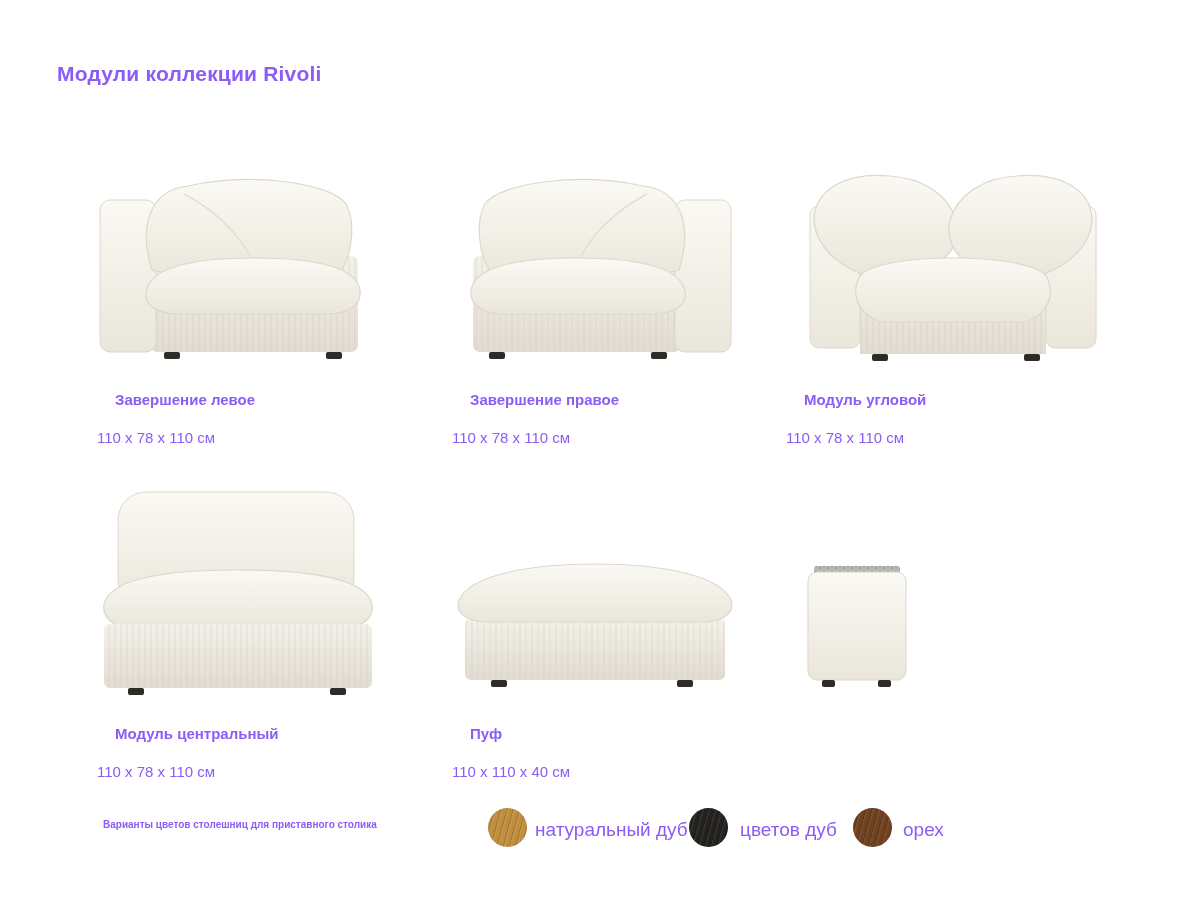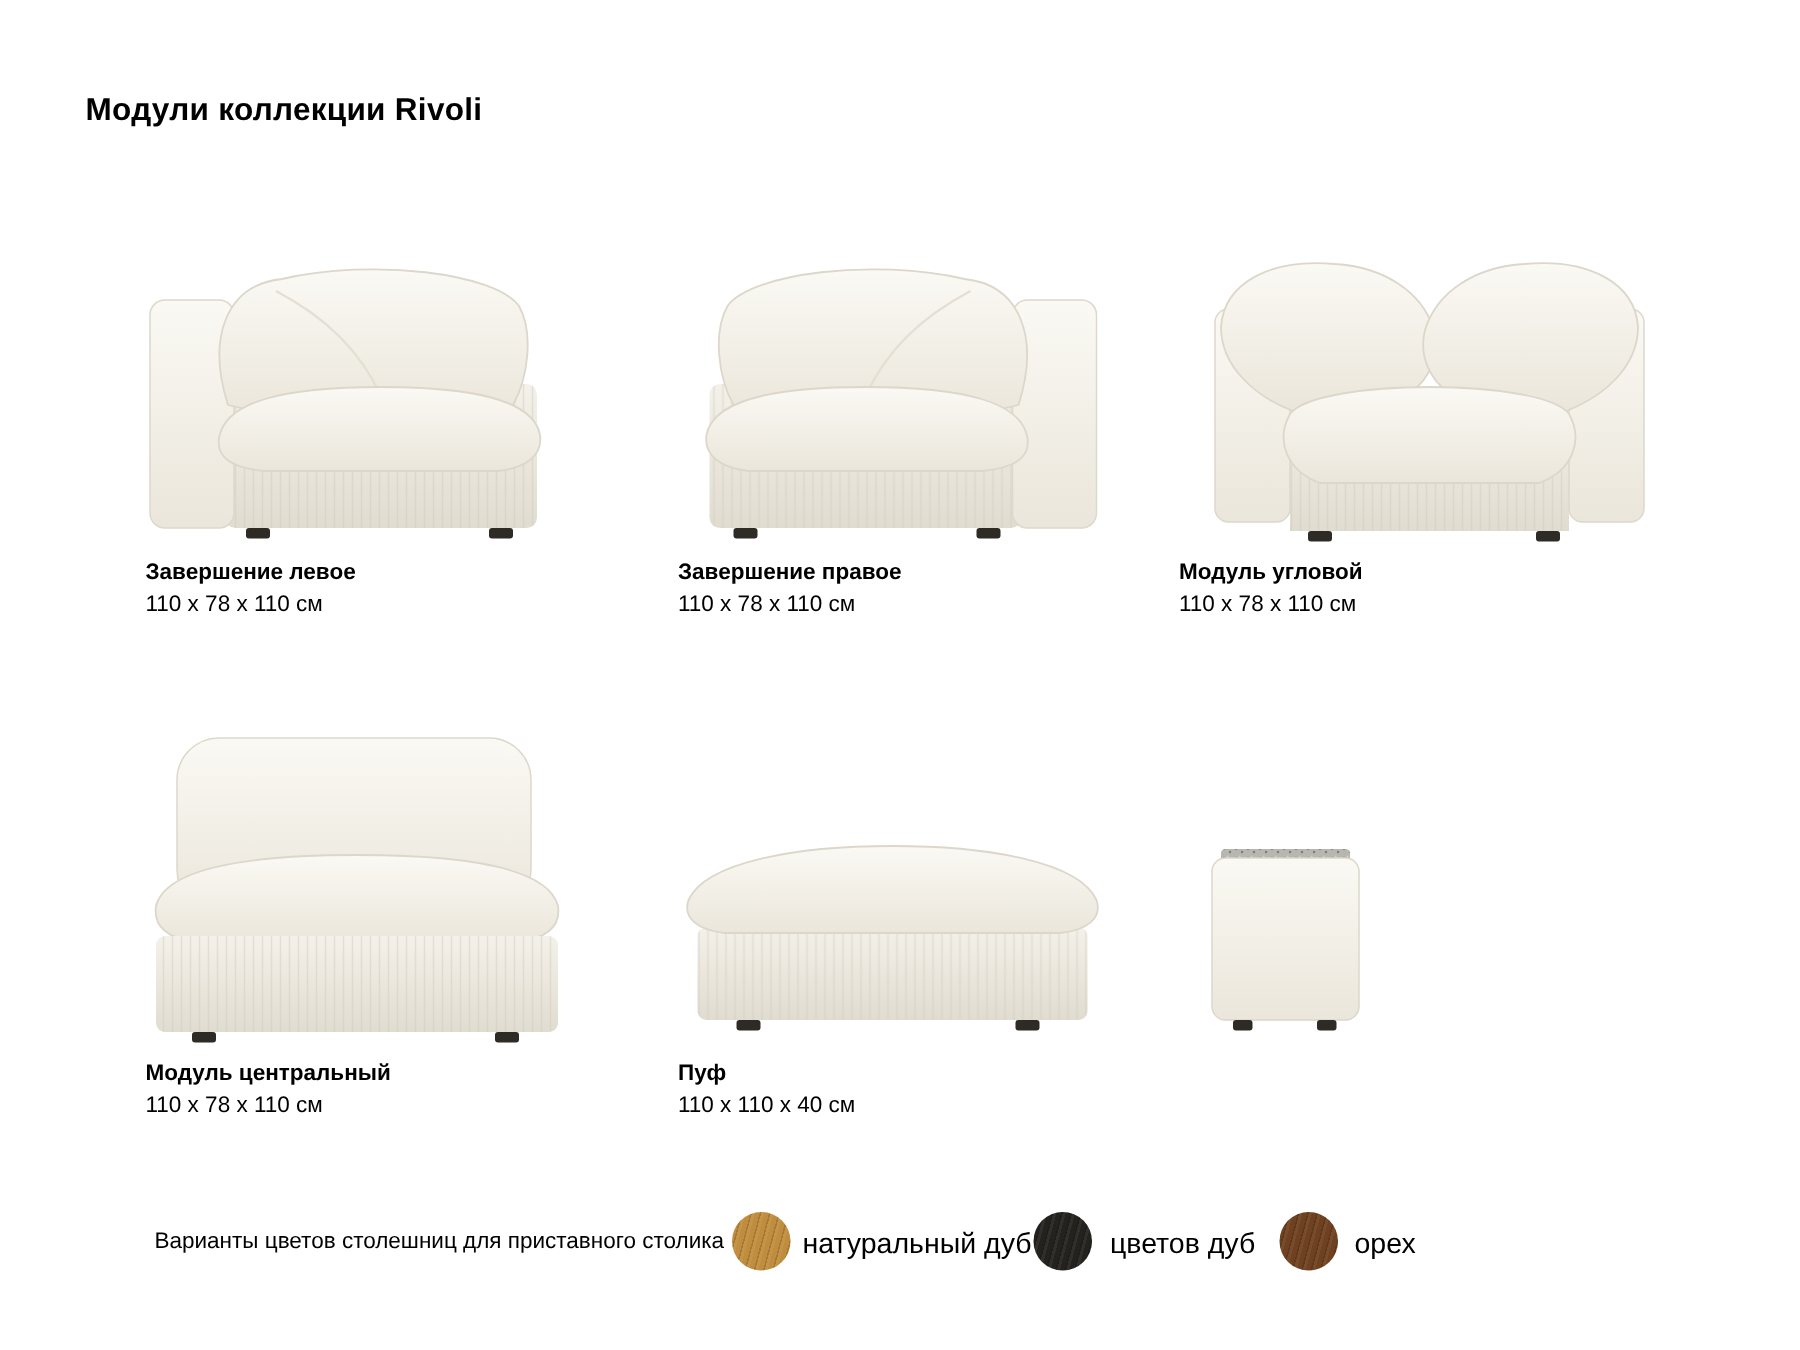--- a/index.html
+++ b/index.html
@@ -4,7 +4,7 @@
 <style>
   html,body{margin:0;padding:0;background:#ffffff;}
   #page{position:relative;width:1200px;height:900px;background:#ffffff;overflow:hidden;
-        font-family:"Liberation Sans", sans-serif;color:#000000;}
+        font-family:"Liberation Sans", sans-serif;color:#8b5cf6;}
   .page-title{position:absolute;left:57px;top:48px;font-size:21px;font-weight:600;letter-spacing:.2px;}
   .cell-img{position:absolute;}
   .plabel{position:absolute;font-size:15px;line-height:20px;}

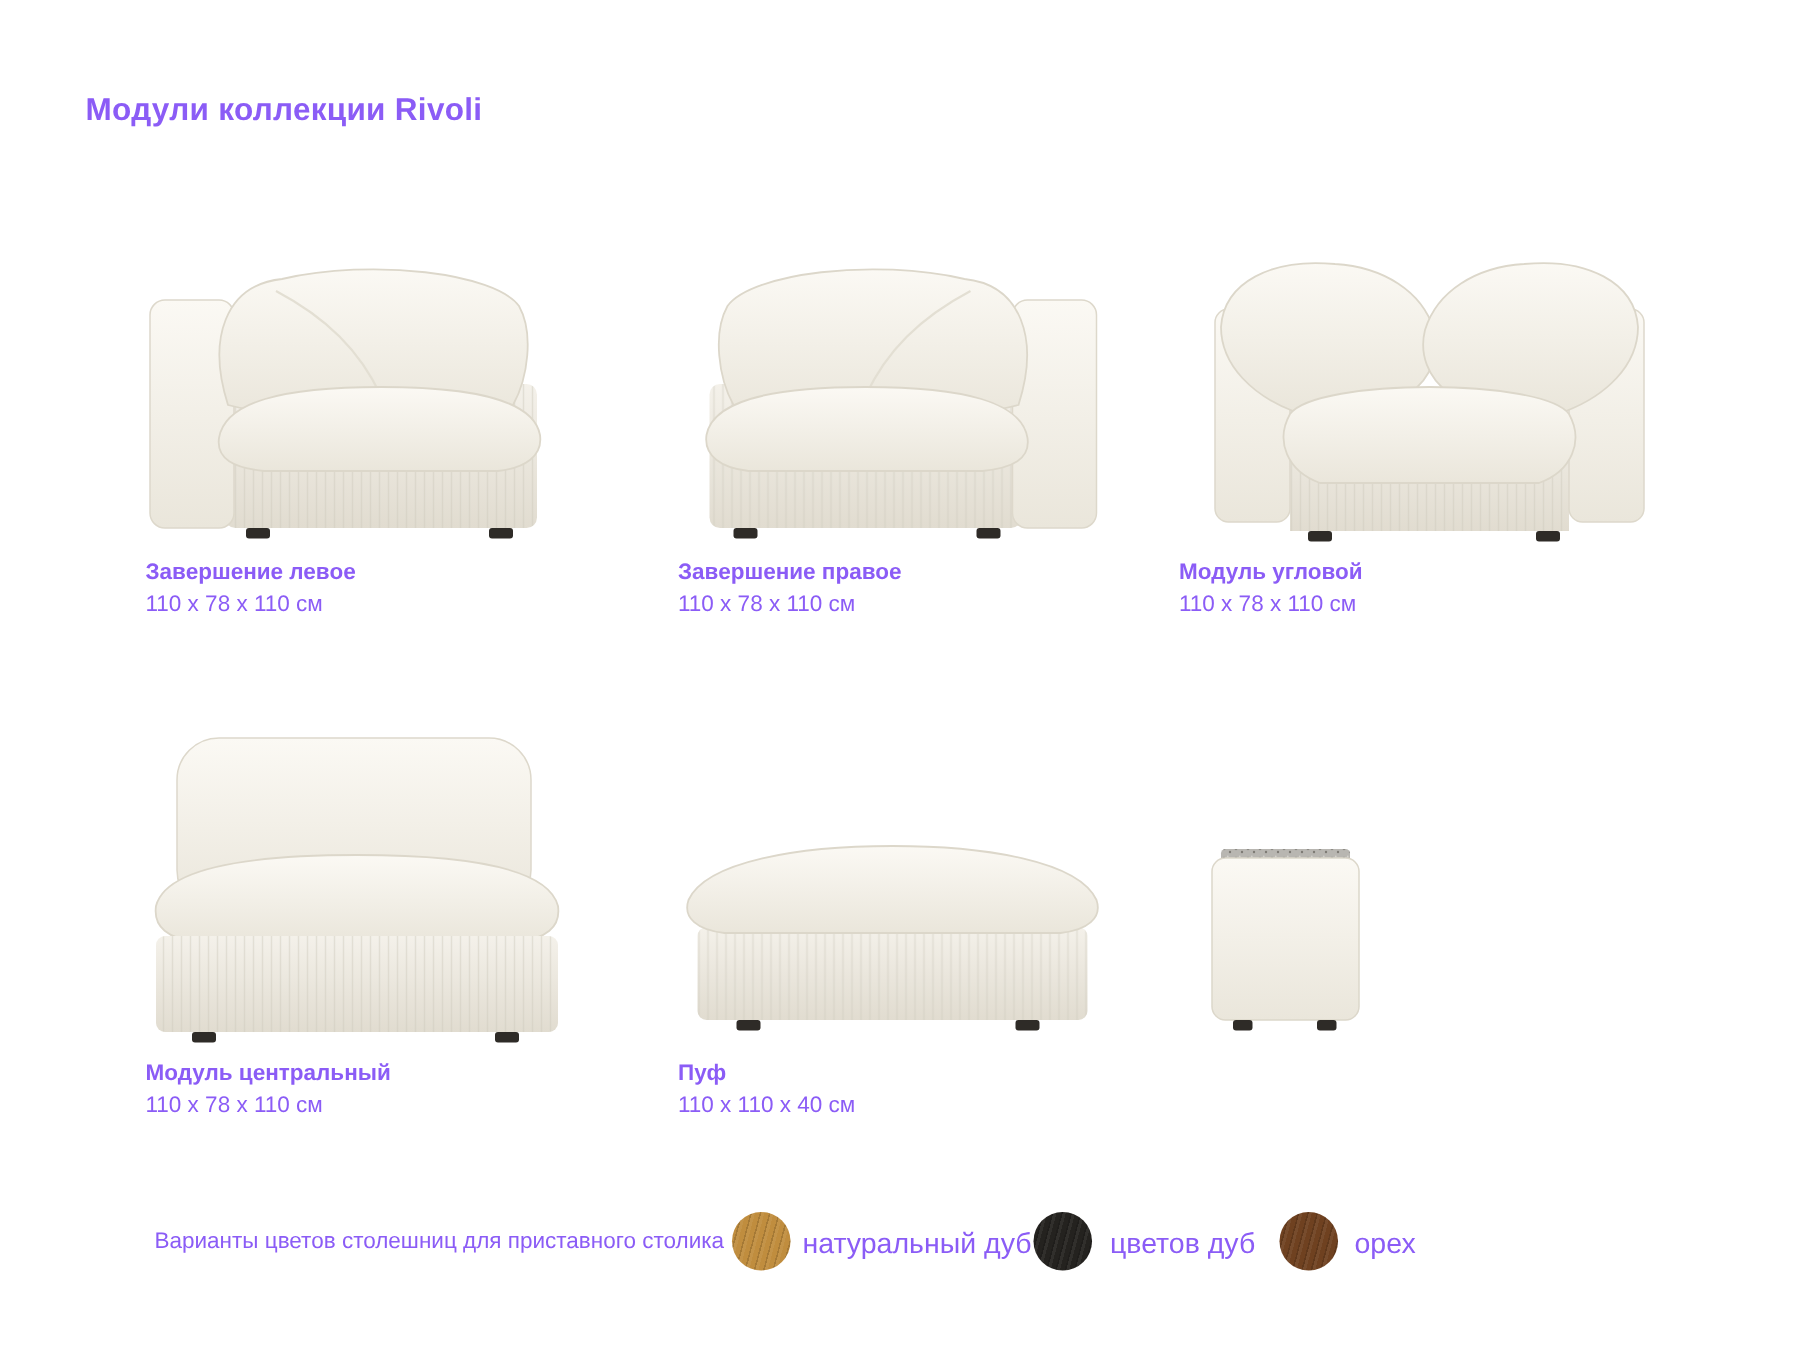--- a/index.html
+++ b/index.html
@@ -8,7 +8,7 @@
   .page-title{position:absolute;left:57px;top:48px;font-size:21px;font-weight:600;letter-spacing:.2px;}
   .cell-img{position:absolute;}
   .plabel{position:absolute;font-size:15px;line-height:20px;}
-  .pname{font-weight:600;margin:0;}
+  .pname{font-weight:600;margin:18px;}
   .pdims{font-weight:400;margin:1px 0 0 0;}
   .legend-label{position:absolute;left:103px;top:819px;font-size:15px;font-weight:400;}
   .swatch{position:absolute;width:39px;height:39px;border-radius:50%;top:808px;}

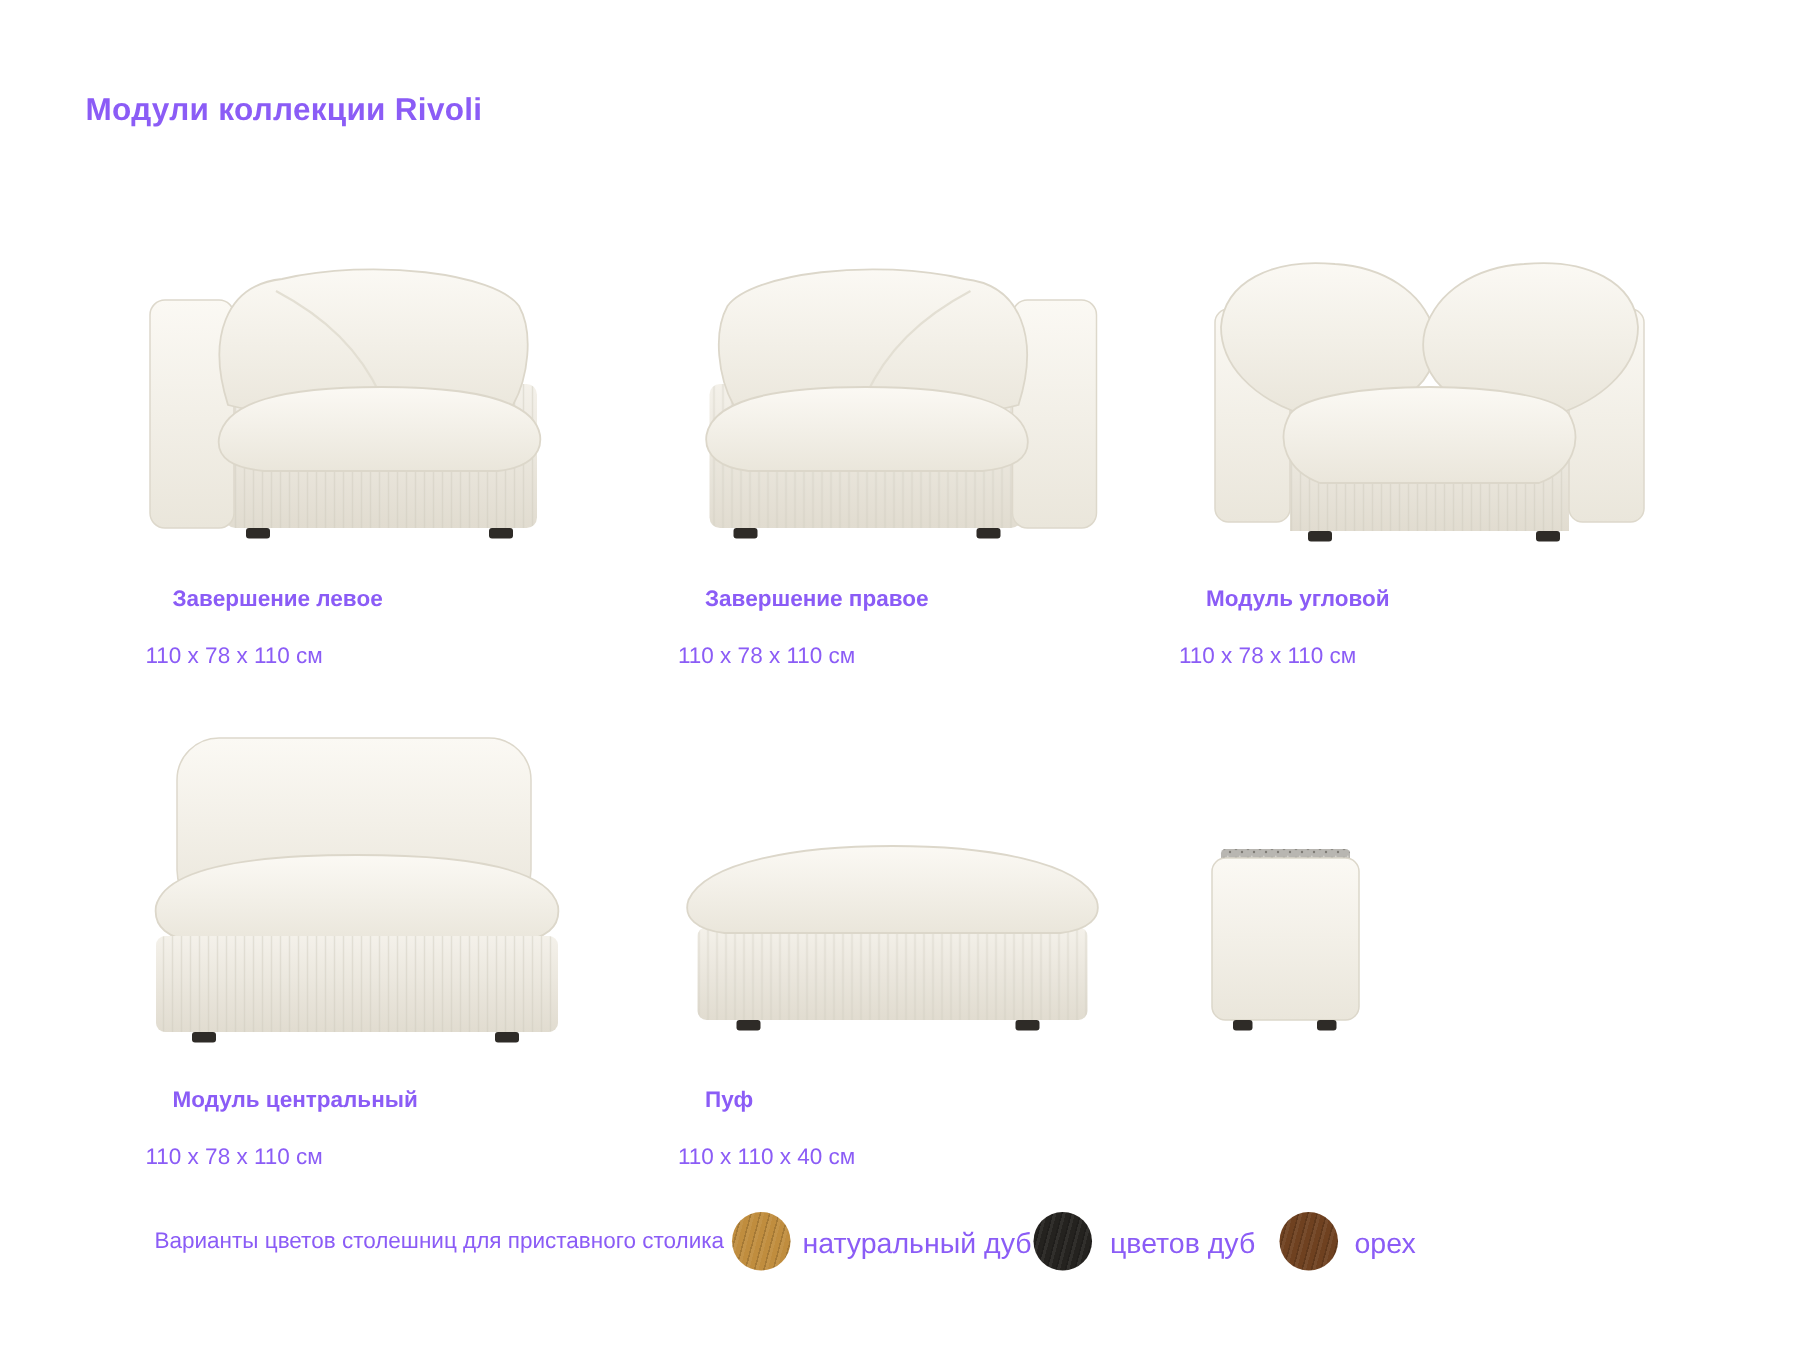--- a/index.html
+++ b/index.html
@@ -10,7 +10,7 @@
   .plabel{position:absolute;font-size:15px;line-height:20px;}
   .pname{font-weight:600;margin:18px;}
   .pdims{font-weight:400;margin:1px 0 0 0;}
-  .legend-label{position:absolute;left:103px;top:819px;font-size:15px;font-weight:400;}
+  .legend-label{position:absolute;left:103px;top:819px;font-size:10px;font-weight:700;}
   .swatch{position:absolute;width:39px;height:39px;border-radius:50%;top:808px;}
   .swatch::after{content:"";position:absolute;inset:0;border-radius:50%;
      background:repeating-linear-gradient(105deg, rgba(0,0,0,.14) 0 1px, rgba(255,255,255,.06) 1px 3px, rgba(0,0,0,0) 3px 6px);}

